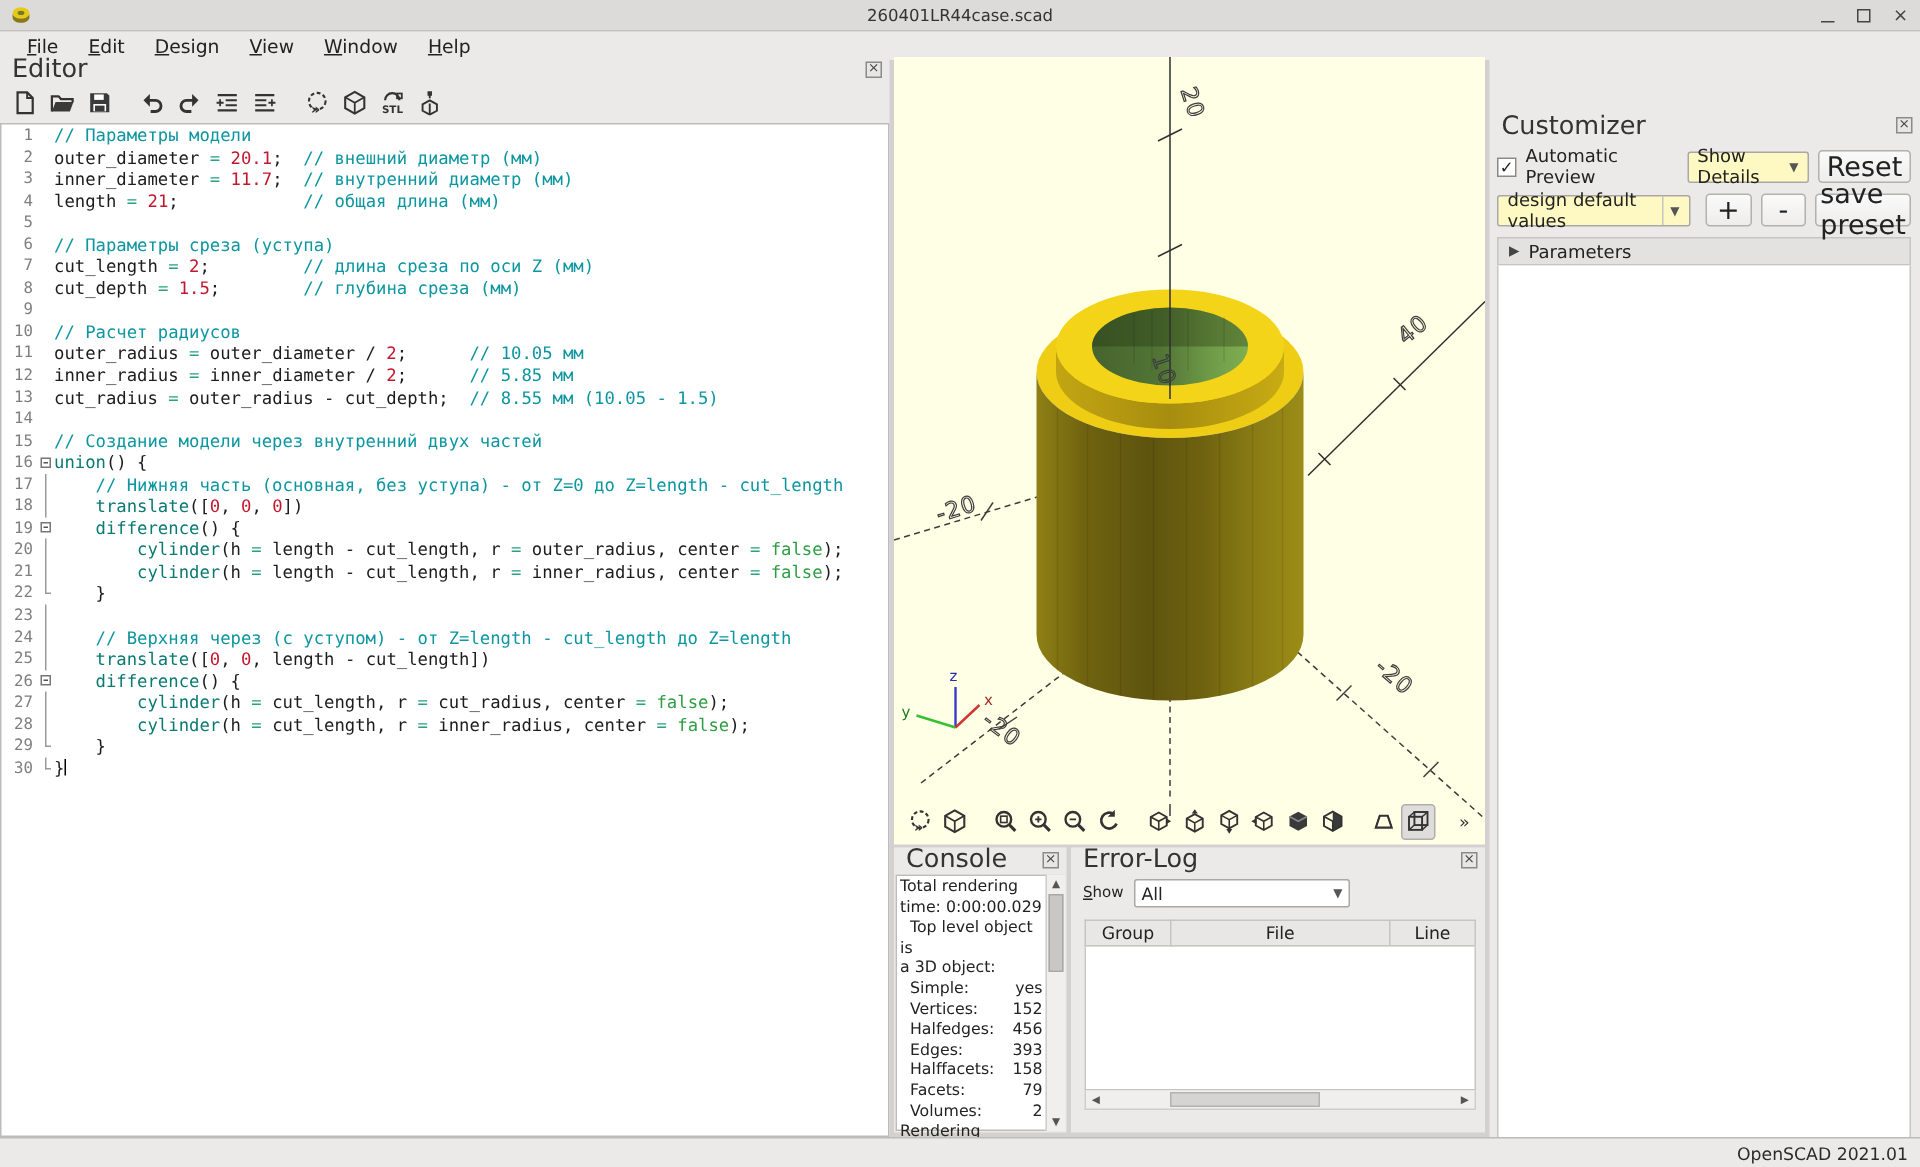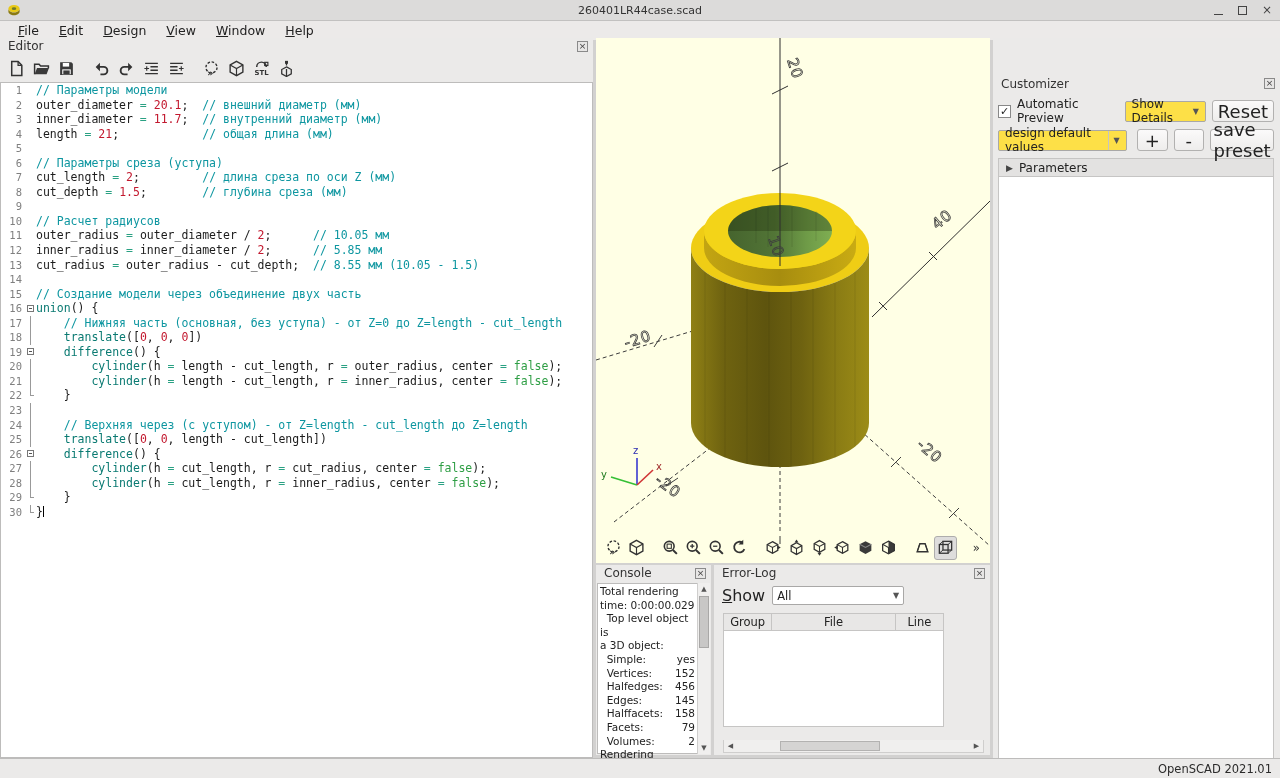--- a/index.html
+++ b/index.html
@@ -18,7 +18,7 @@
   .menu-item u { text-decoration:underline; }
   
   .dock-header { height:16px; display:flex; align-items:center; justify-content:space-between; padding:0 5px 0 8px; }
-  .dock-title { font-size:12px; color:#333; }
+  .dock-title { font-size:17px; color:#333; }
   .dock-close { width:11px; height:11px; border:1px solid #8a8a8a; background:#e7e6e5; color:#444; font-size:9px; line-height:9px; text-align:center; }
   
   .editor-dock { position:absolute; left:0; top:38px; width:593px; height:720px; background:#ebeae9; }

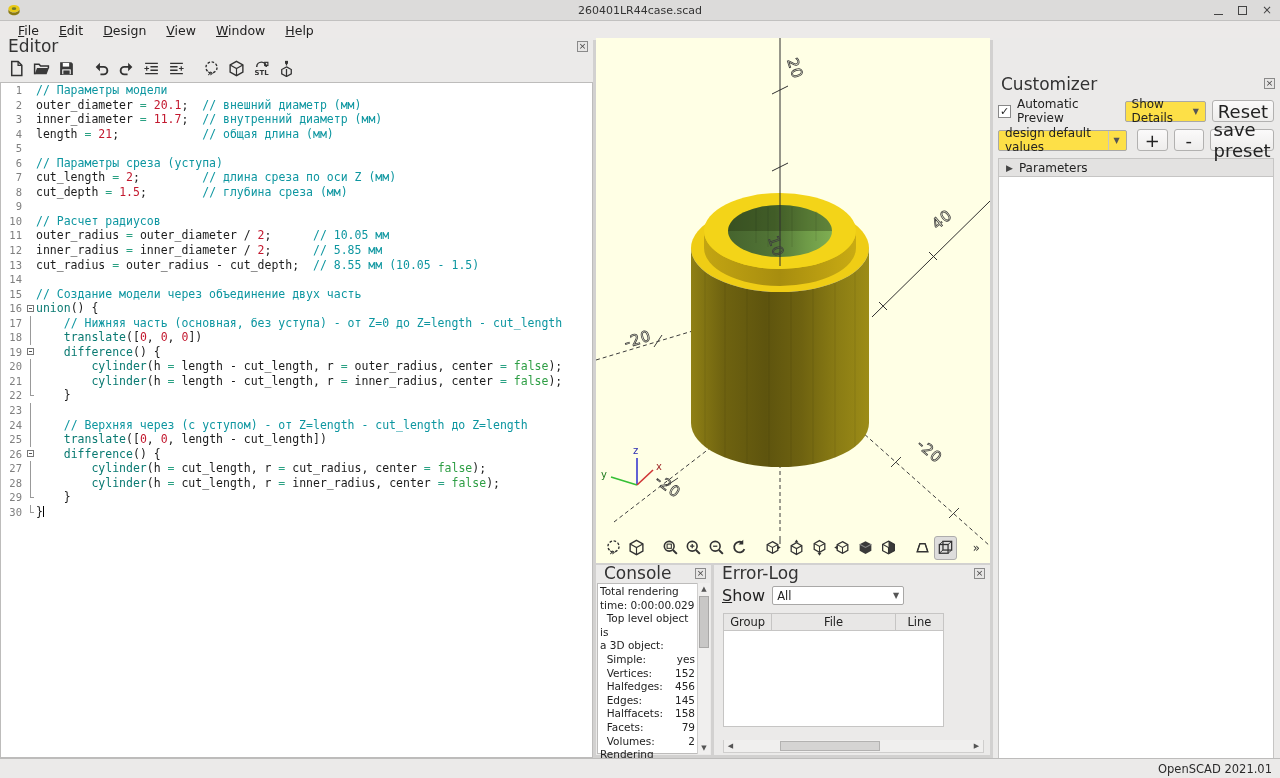--- a/index.html
+++ b/index.html
@@ -81,7 +81,7 @@
   .checkbox { width:13px; height:13px; background:#fff; border:1px solid #888; font-size:11px; line-height:12px; text-align:center; color:#222; flex:none; }
   .cust-label { font-size:12px; color:#222; }
   .btn { background:linear-gradient(#fbfafa,#eeedec); border:1px solid #b2b1b0; border-radius:3px; height:22px; font-size:18px; color:#222; display:flex; align-items:center; justify-content:center; padding:0 10px; }
-  .combo2 { background:#fde047; border:1px solid #a9a8a7; border-radius:2px; height:21px; font-size:12px; color:#222; display:flex; align-items:center; padding:0 6px; }
+  .combo2 { background:#fef9c3; border:1px solid #a9a8a7; border-radius:2px; height:21px; font-size:12px; color:#222; display:flex; align-items:center; padding:0 6px; }
   .combo2 .arrow { margin-left:auto; color:#555; font-size:8px; border-left:1px solid #c5c4c3; padding-left:5px; height:100%; display:flex; align-items:center; }
   .params-bar { margin:7px 6px 0 5px; height:19px; background:#e3e2e1; border:1px solid #c6c5c4; display:flex; align-items:center; font-size:12px; color:#222; padding-left:7px; gap:6px; }
   .params-arrow { font-size:9px; color:#444; }

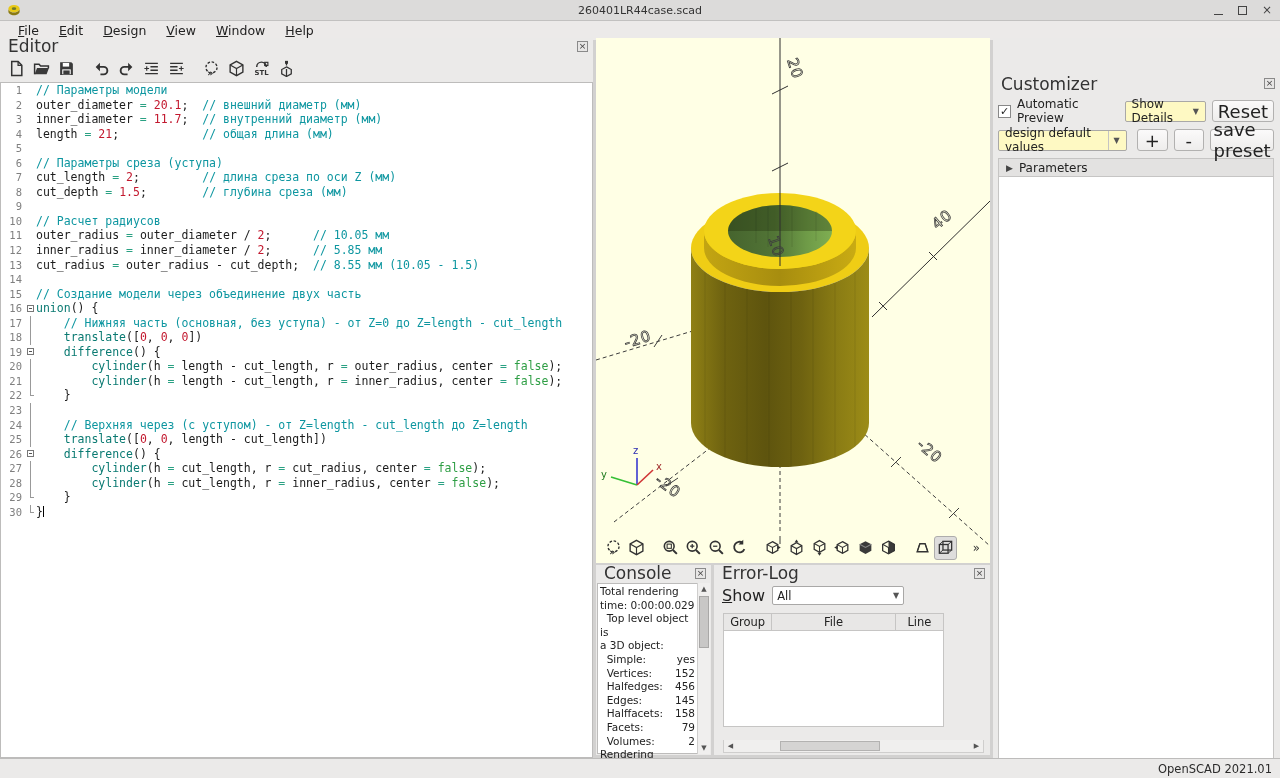--- a/index.html
+++ b/index.html
@@ -212,7 +212,7 @@
       <div class="code-row"><span class="ln">12</span><span class="foldc"></span><span class="codeln">inner_radius <span class="op">=</span> inner_diameter / <span class="num">2</span>;      <span class="cmt">// 5.85 мм</span></span></div>
       <div class="code-row"><span class="ln">13</span><span class="foldc"></span><span class="codeln">cut_radius <span class="op">=</span> outer_radius - cut_depth;  <span class="cmt">// 8.55 мм (10.05 - 1.5)</span></span></div>
       <div class="code-row"><span class="ln">14</span><span class="foldc"></span><span class="codeln"></span></div>
-      <div class="code-row"><span class="ln">15</span><span class="foldc"></span><span class="codeln"><span class="cmt">// Создание модели через объединение двух часть</span></span></div>
+      <div class="code-row"><span class="ln">15</span><span class="foldc"></span><span class="codeln"><span class="cmt">// Создание модели через внутренний двух частей</span></span></div>
       <div class="code-row"><span class="ln">16</span><span class="foldc"><span class="fbox"></span></span><span class="codeln"><span class="kw">union</span>() {</span></div>
       <div class="code-row"><span class="ln">17</span><span class="foldc"><span class="fline"></span></span><span class="codeln">    <span class="cmt">// Нижняя часть (основная, без уступа) - от Z=0 до Z=length - cut_length</span></span></div>
       <div class="code-row"><span class="ln">18</span><span class="foldc"><span class="fline"></span></span><span class="codeln">    <span class="kw">translate</span>([<span class="num">0</span>, <span class="num">0</span>, <span class="num">0</span>])</span></div>

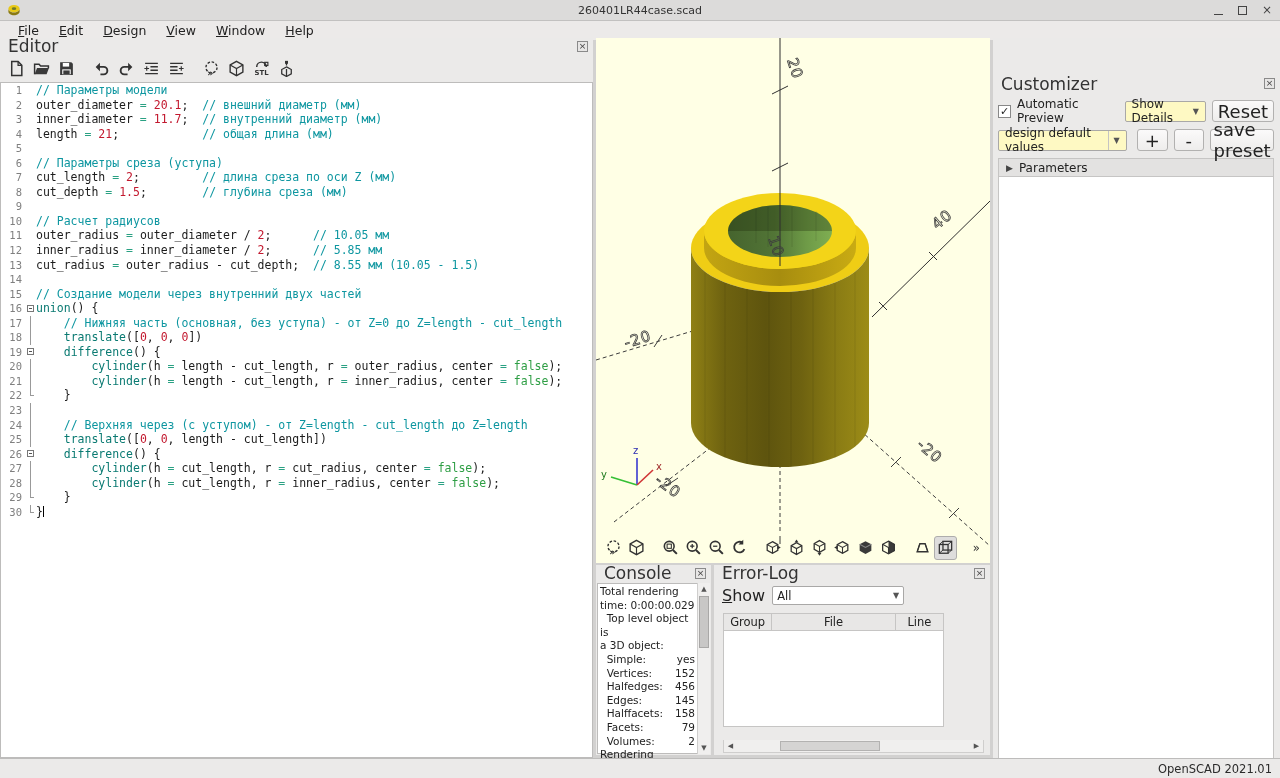--- a/index.html
+++ b/index.html
@@ -62,7 +62,7 @@
   
   .errlog-dock { position:absolute; left:714px; top:565px; width:276px; height:190px; background:#ebeae9; }
   .show-row { display:flex; align-items:center; margin:5px 6px 0 8px; gap:7px; }
-  .show-label { font-size:16px; color:#222; }
+  .show-label { font-size:10px; color:#222; }
   .show-label u { text-decoration:underline; }
   .combo { background:#fff; border:1px solid #a9a8a7; border-radius:2px; height:19px; font-size:11.5px; color:#222; display:flex; align-items:center; padding:0 4px; position:relative; }
   .combo .arrow { margin-left:auto; color:#555; font-size:8px; padding-left:6px; }

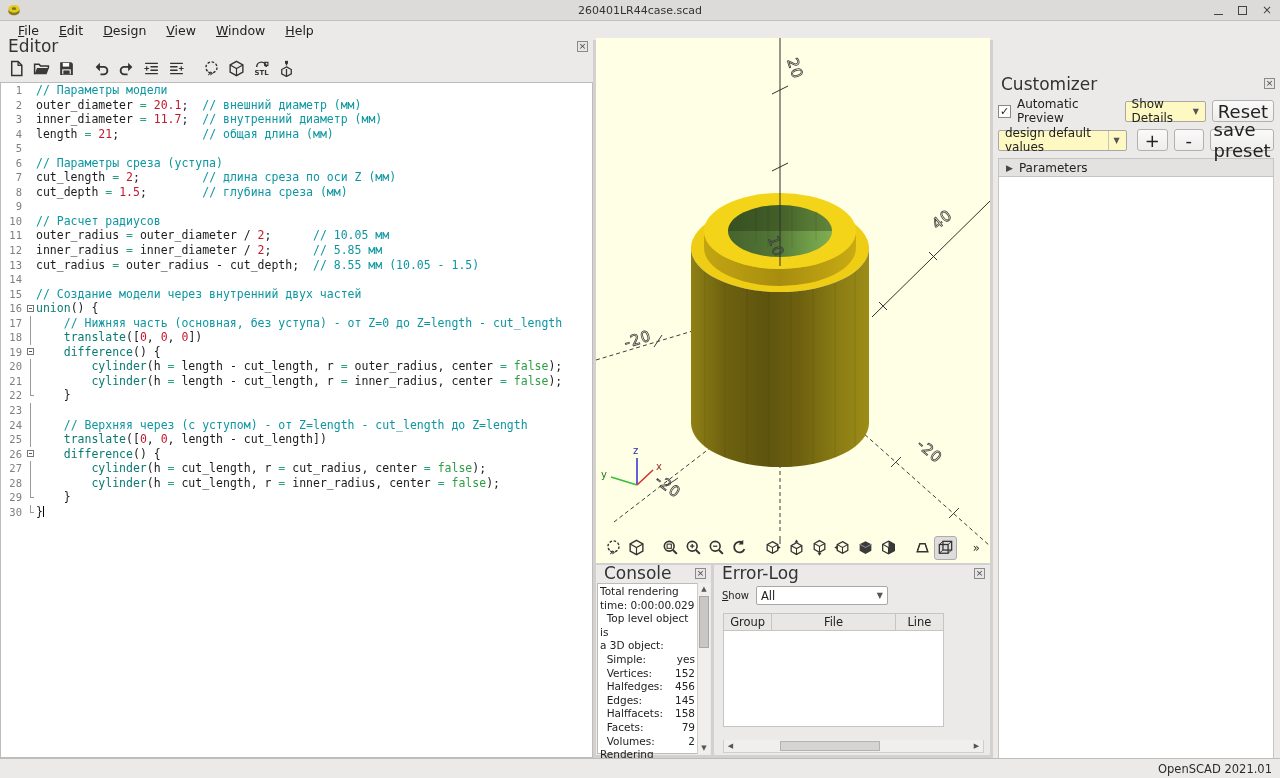--- a/index.html
+++ b/index.html
@@ -453,7 +453,7 @@
   </div>
   <div class="show-row">
     <span class="show-label mnemonic"><u>S</u>how</span>
-    <div class="combo" style="width:132px;">
+    <div class="combo" style="width:144px;">
       <span>All</span>
       <span class="arrow">▼</span>
     </div>

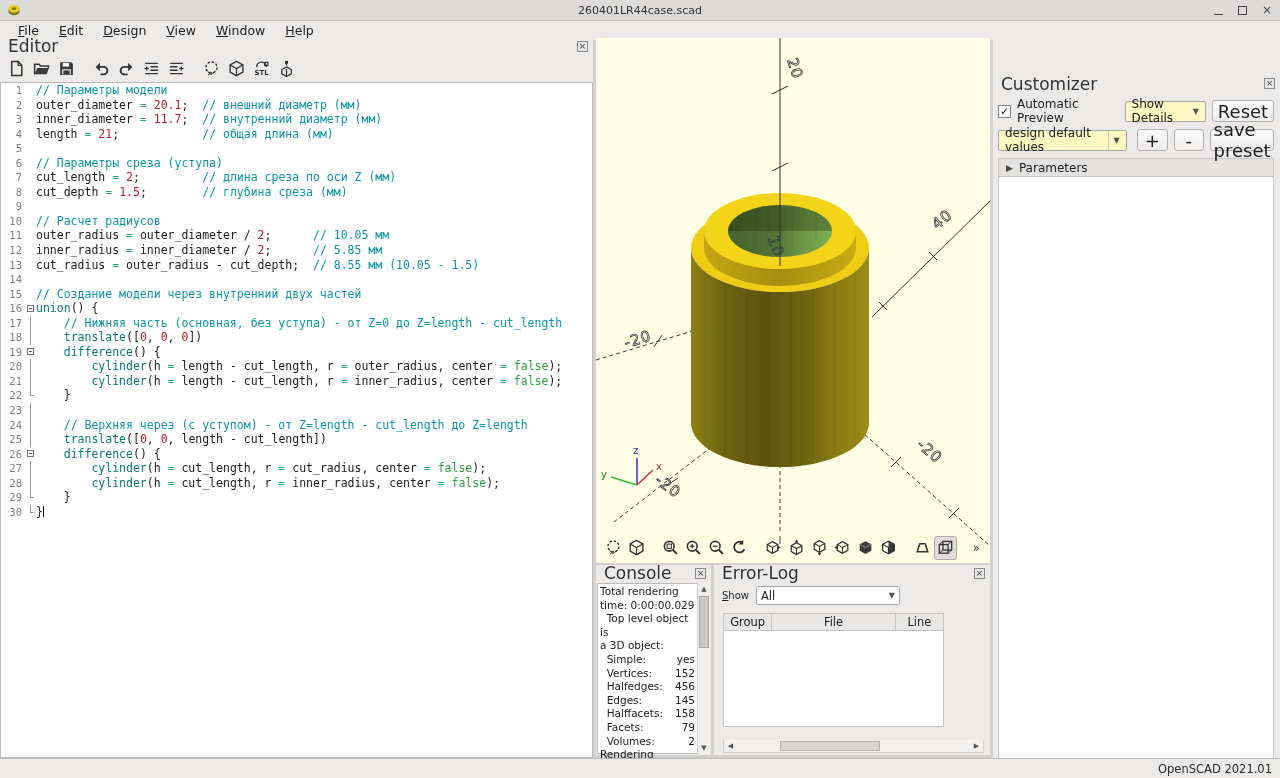--- a/index.html
+++ b/index.html
@@ -66,7 +66,7 @@
   .show-label u { text-decoration:underline; }
   .combo { background:#fff; border:1px solid #a9a8a7; border-radius:2px; height:19px; font-size:11.5px; color:#222; display:flex; align-items:center; padding:0 4px; position:relative; }
   .combo .arrow { margin-left:auto; color:#555; font-size:8px; padding-left:6px; }
-  .elog-table { margin:8px 8px 13px 9px; width:221px; }
+  .elog-table { margin:8px 8px 0 9px; width:261px; }
   .elog-head { display:flex; height:18px; }
   .elog-head .hc { background:#e8e7e6; border:1px solid #c6c5c4; border-right:none; font-size:11.5px; color:#222; text-align:center; line-height:16px; }
   .elog-head .hc:last-child { border-right:1px solid #c6c5c4; }

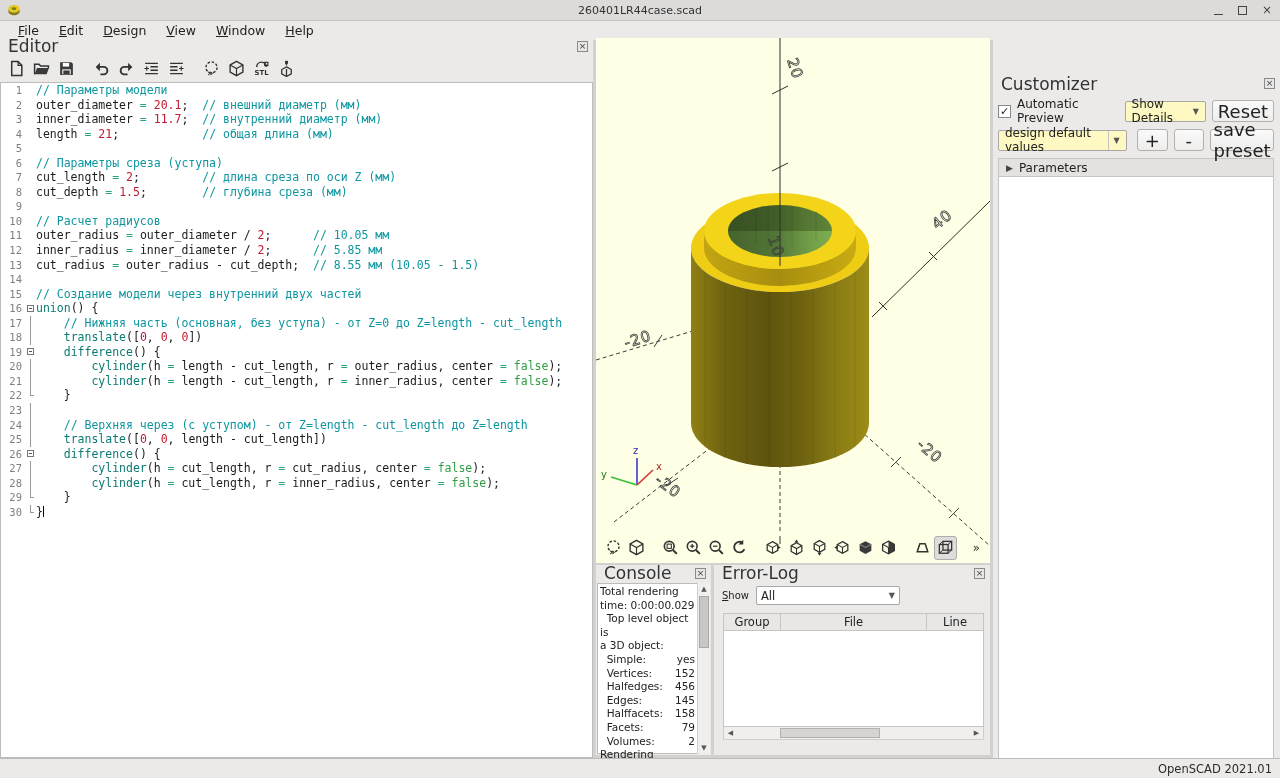--- a/index.html
+++ b/index.html
@@ -433,7 +433,7 @@
       <div class="cstat"><span>  Simple:</span><span class="v">yes</span></div>
       <div class="cstat"><span>  Vertices:</span><span class="v">152</span></div>
       <div class="cstat"><span>  Halfedges:</span><span class="v">456</span></div>
-      <div class="cstat"><span>  Edges:</span><span class="v">145</span></div>
+      <div class="cstat"><span>  Edges:</span><span class="v">393</span></div>
       <div class="cstat"><span>  Halffacets:</span><span class="v">158</span></div>
       <div class="cstat"><span>  Facets:</span><span class="v">79</span></div>
       <div class="cstat"><span>  Volumes:</span><span class="v">2</span></div>

